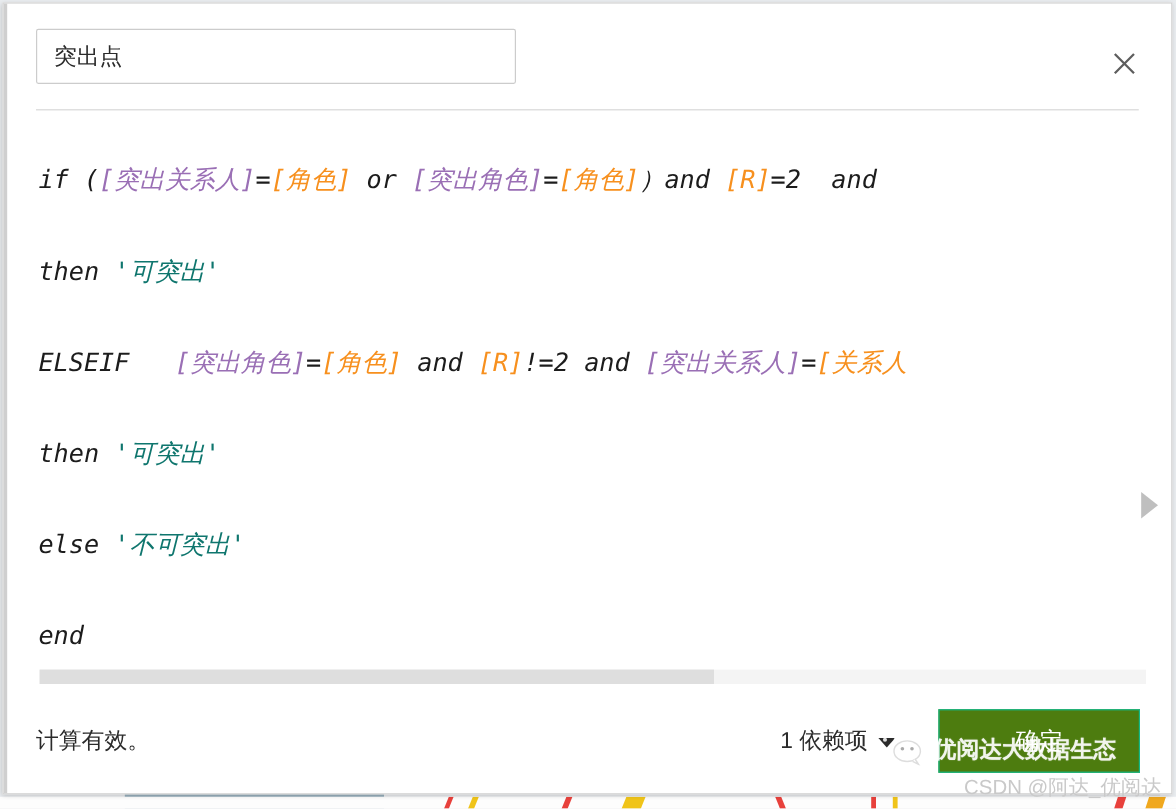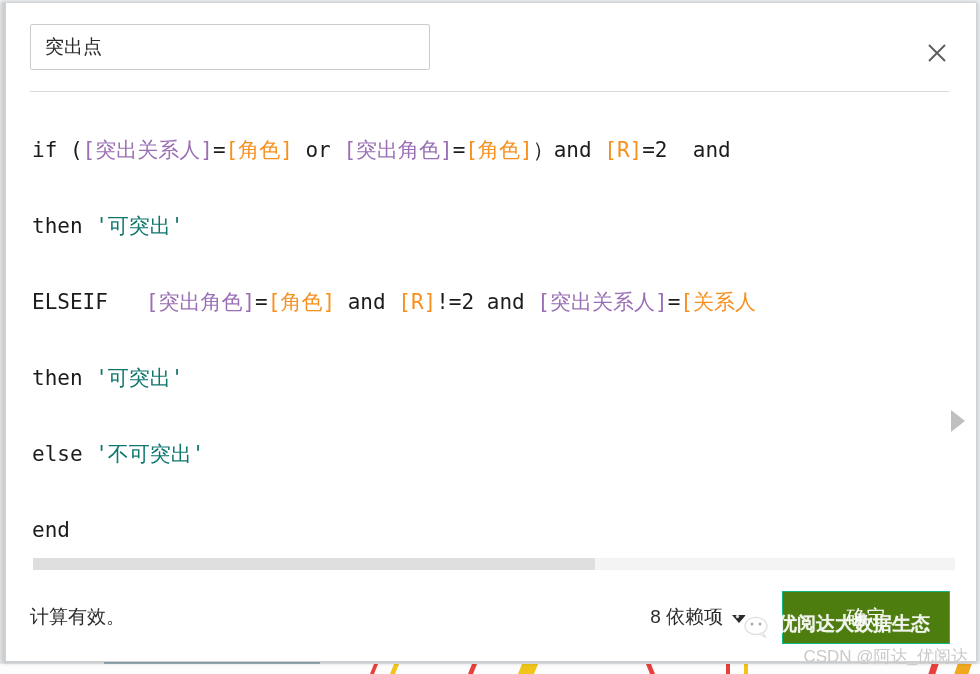--- a/index.html
+++ b/index.html
@@ -107,6 +107,7 @@
     flex: 1 1 auto;
     overflow: hidden;
     padding: 20px 0 0 0;
+    font-style: italic;
   }
   .formula-code {
     position: relative;

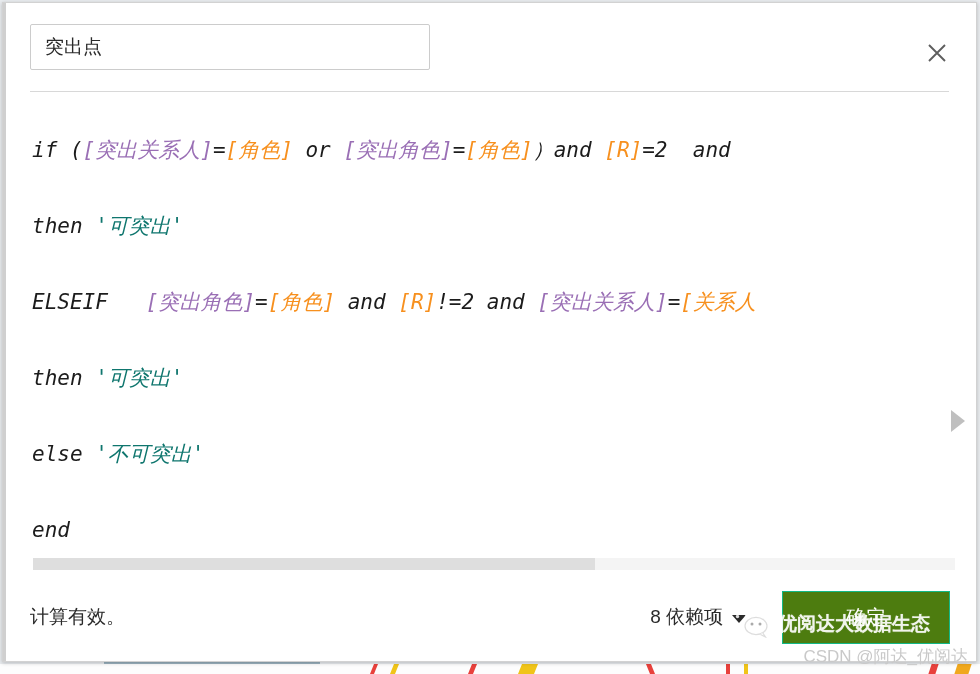--- a/index.html
+++ b/index.html
@@ -287,7 +287,7 @@
     <div class="status-text">计算有效。</div>
     <div class="footer-spacer"></div>
     <div class="dependencies">
-      <span>8 依赖项</span>
+      <span>1 依赖项</span>
       <span class="caret-down"></span>
     </div>
     <div class="btn btn-ok">确定</div>

